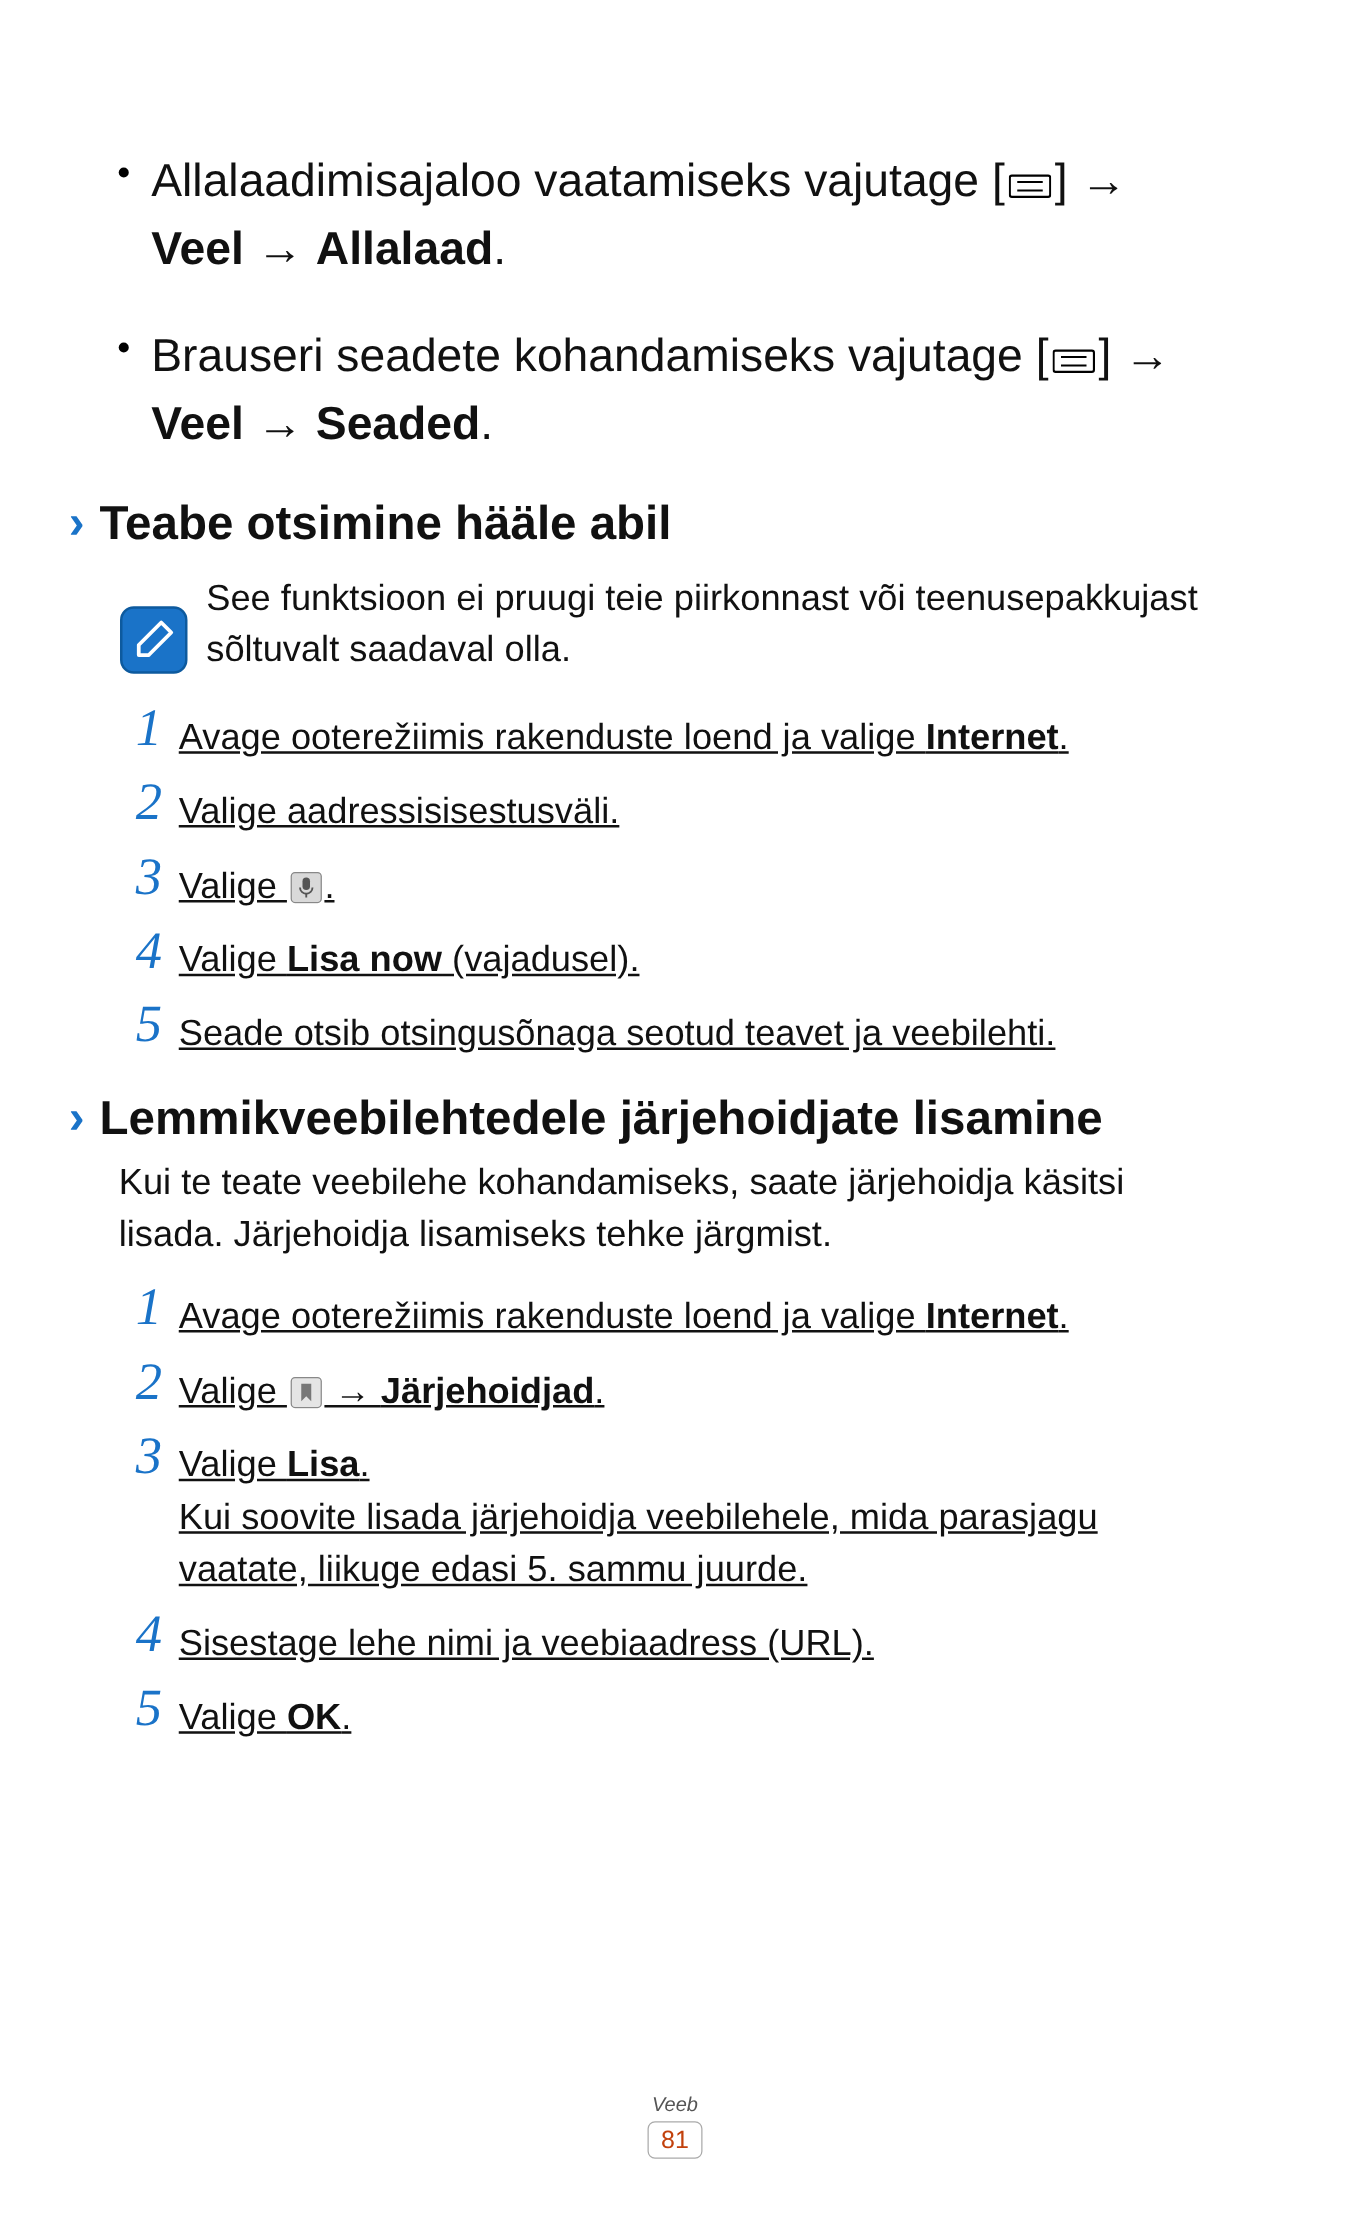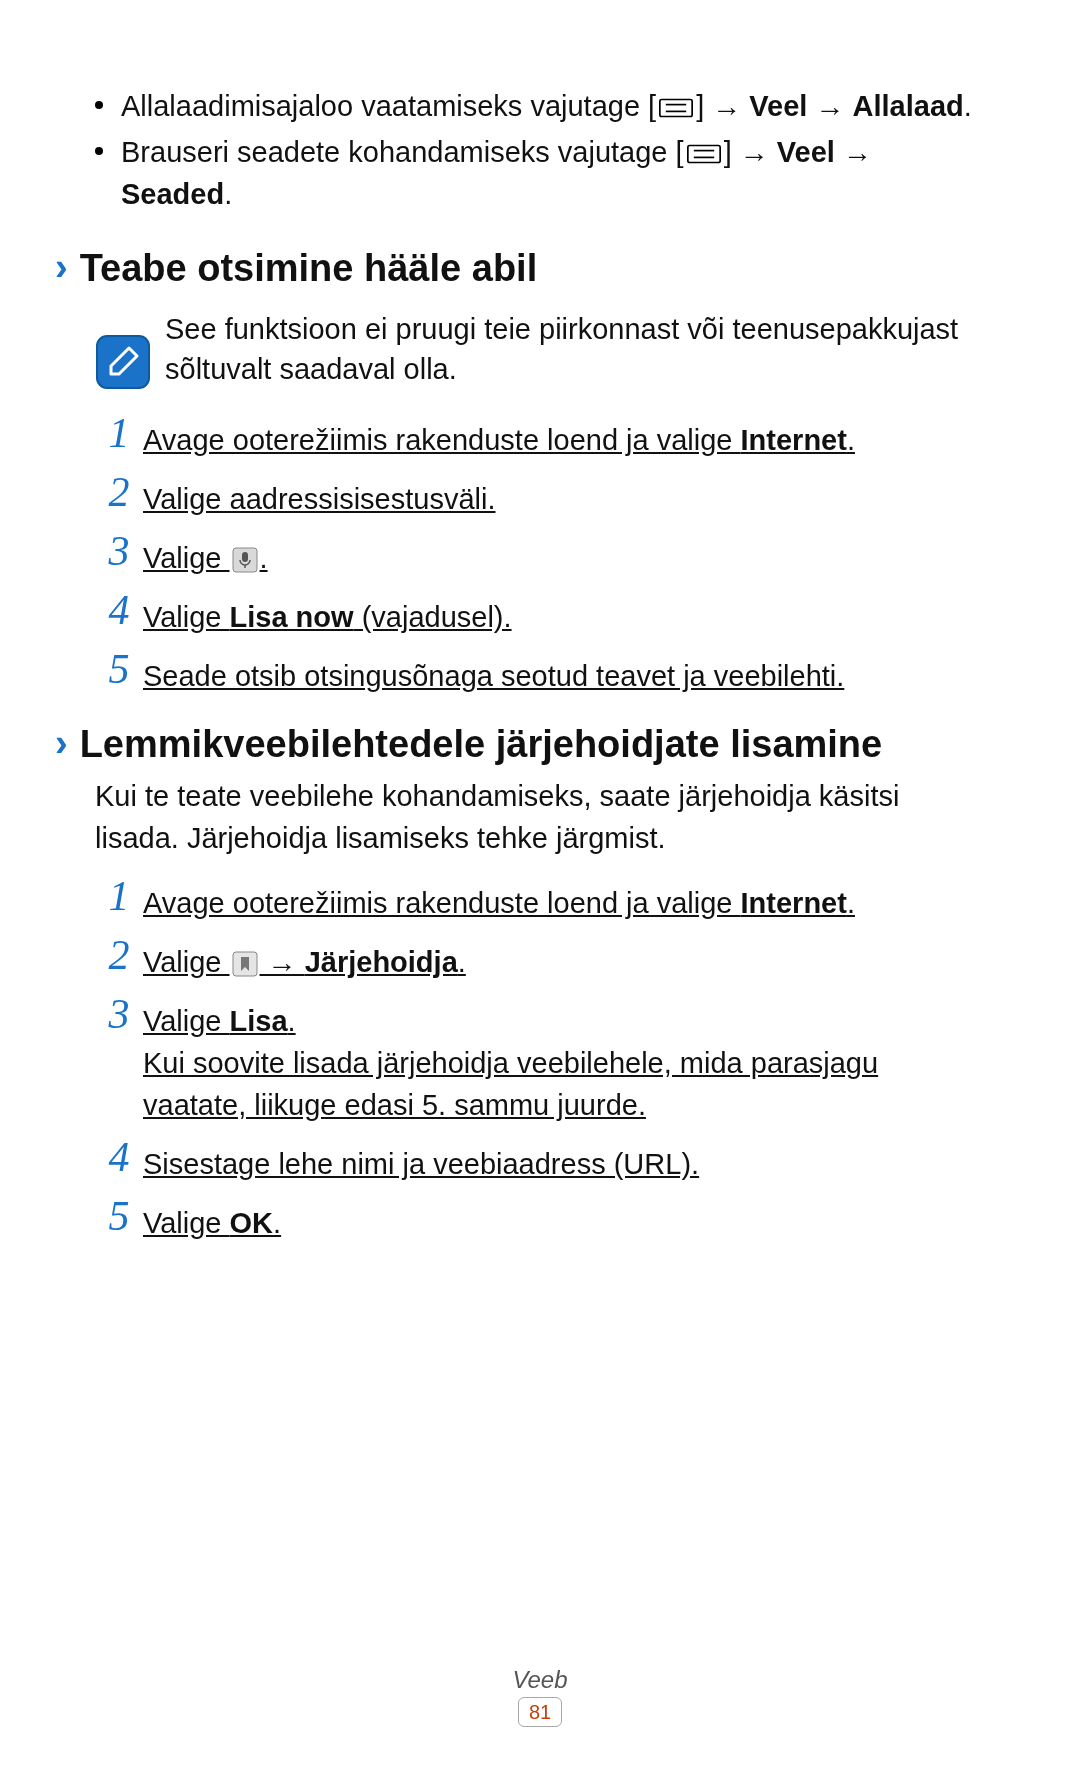--- a/index.html
+++ b/index.html
@@ -21,9 +21,10 @@
   }
   .bullet-line {
     display: flex;
-    font-size: 29px;
+    font-size: 37px;
     line-height: 1.45;
     margin-bottom: 4px;
+    margin-top: 33px;
   }
   .bullet-dot {
     width: 8px;

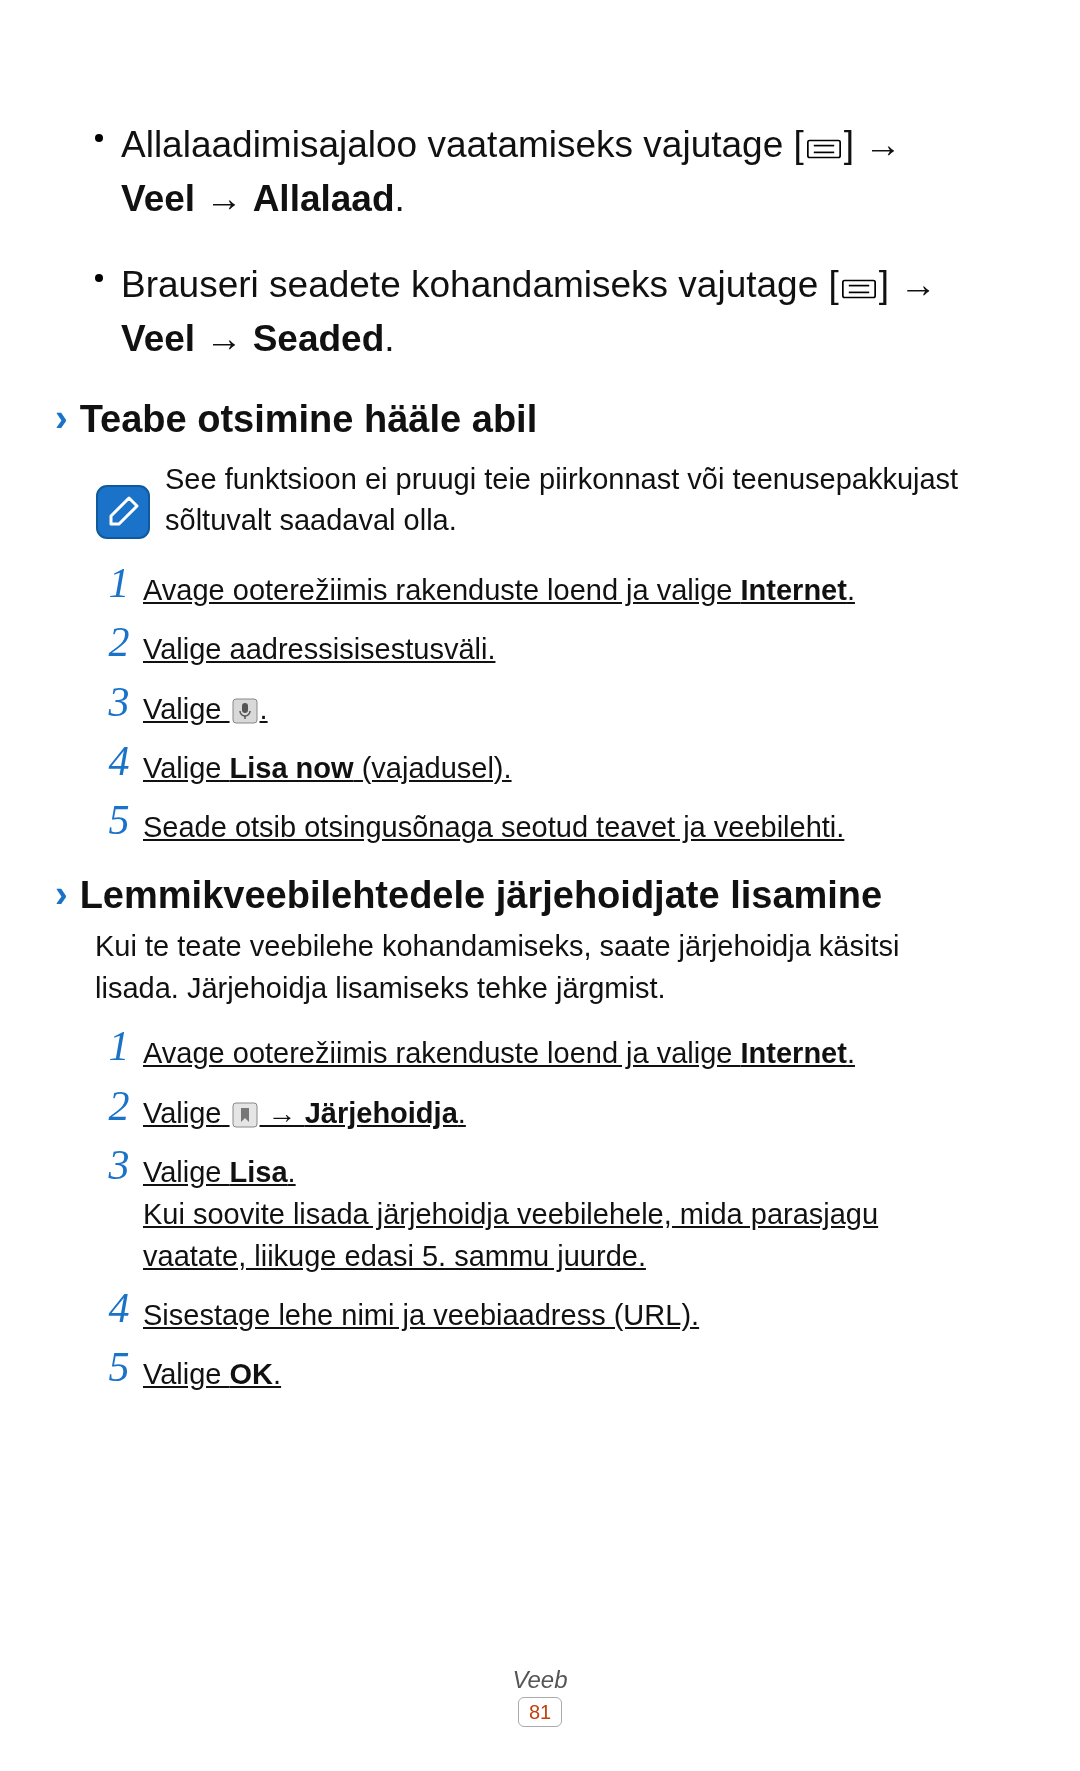--- a/index.html
+++ b/index.html
@@ -252,7 +252,7 @@
       <div class="num-body"><span>Valige </span><svg class="bookmark-icon" viewBox="0 0 26 26">
             <rect x="1" y="1" width="24" height="24" rx="3" fill="#e5e5e5" stroke="#888"></rect>
             <path d="M9 6 L17 6 L17 20 L13 16 L9 20 Z" fill="#777"></path>
-          </svg><span> → </span><span class="bold">Järjehoidja</span><span>.</span></div>
+          </svg><span> → </span><span class="bold">Järjehoidjad</span><span>.</span></div>
     </div>
     <div class="num-item">
       <div class="num">3</div>

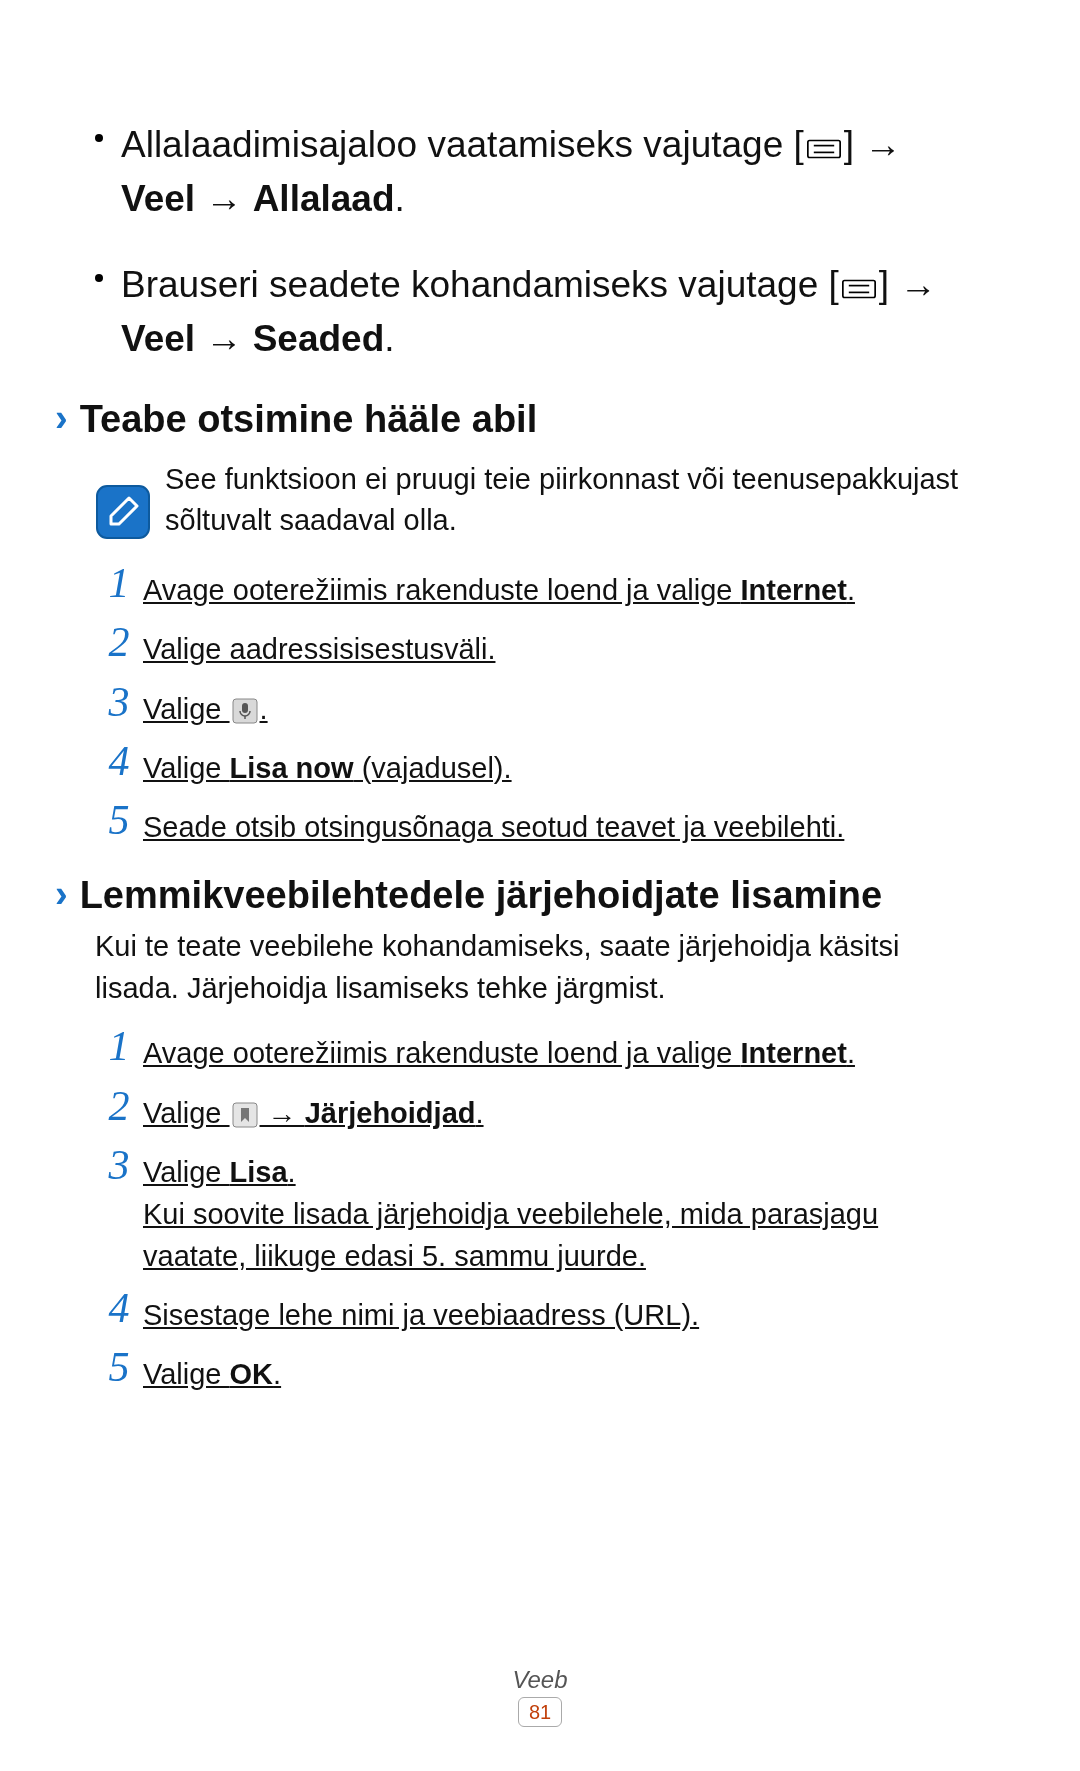--- a/index.html
+++ b/index.html
@@ -149,7 +149,7 @@
     text-align: center;
   }
   .footer-label {
-    font-size: 24px;
+    font-size: 16px;
     font-style: italic;
     color: #555;
     margin-bottom: 3px;

